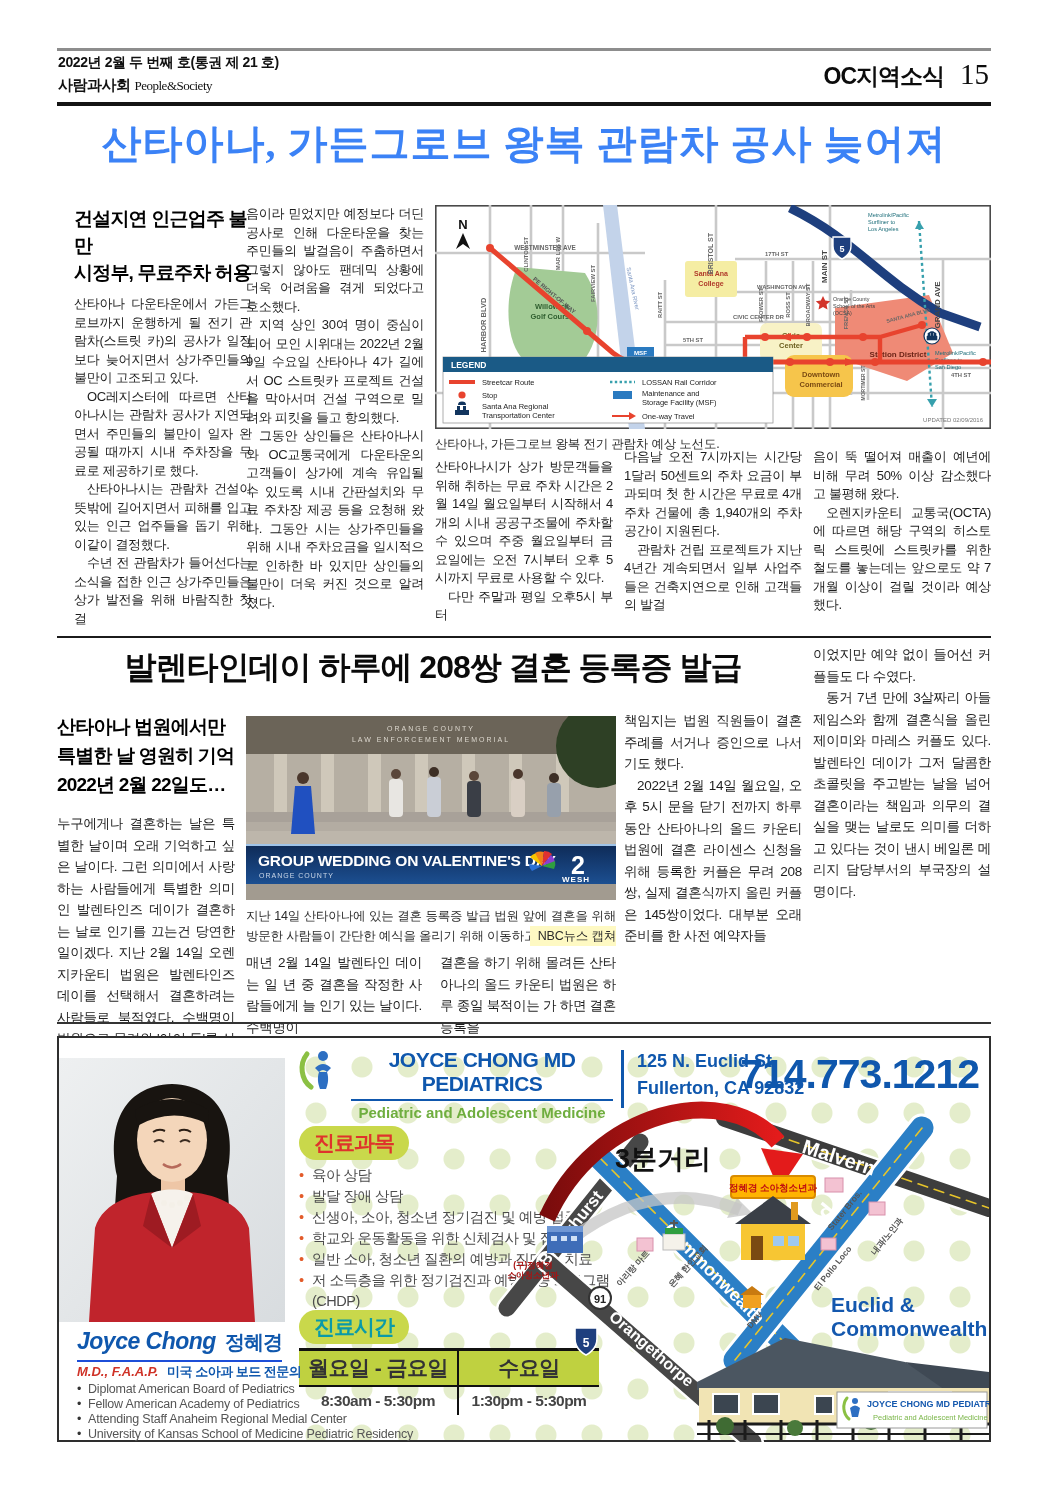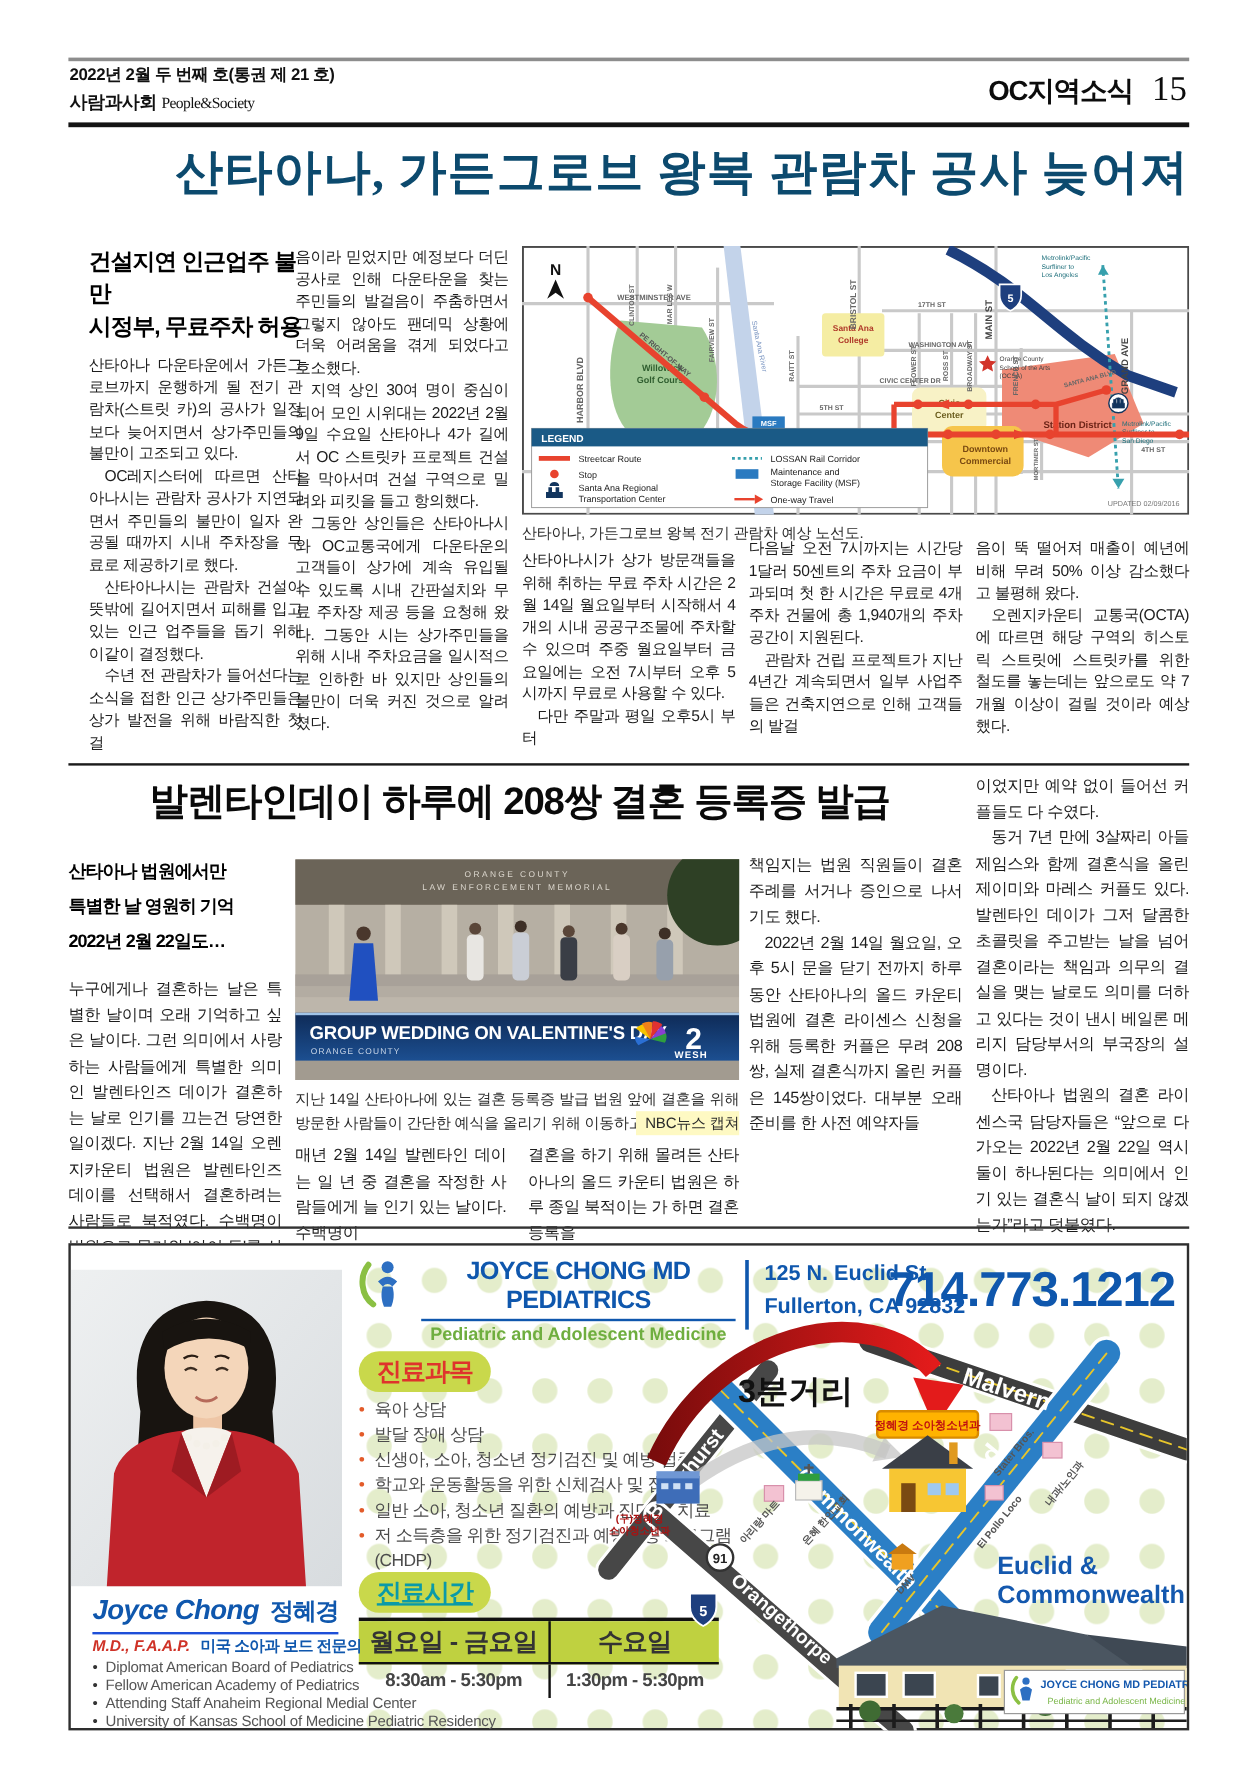--- a/index.html
+++ b/index.html
@@ -19,8 +19,8 @@
   .mh-right .num{font-size:29px;font-family:"Liberation Serif","DejaVu Serif",serif;color:#0c0c0c;}
 
   
-  .a1-head{left:57px;top:116px;width:934px;text-align:right;font-family:"Liberation Serif","DejaVu Serif",serif;
-           font-size:40px;font-weight:bold;color:#0c4a6e;letter-spacing:1px;}
+  .a1-head{left:57px;top:116px;width:934px;text-align:center;font-family:"Liberation Serif","DejaVu Serif",serif;
+           font-size:40px;font-weight:bold;color:#3b82f6;letter-spacing:1px;}
   .ncol{width:178px;text-align:justify;letter-spacing:-0.3px;}
   .ncol p{margin:0;font-size:13px;line-height:18.5px;color:#1d1d1d;}
   .ncol p + p{text-indent:13px;}

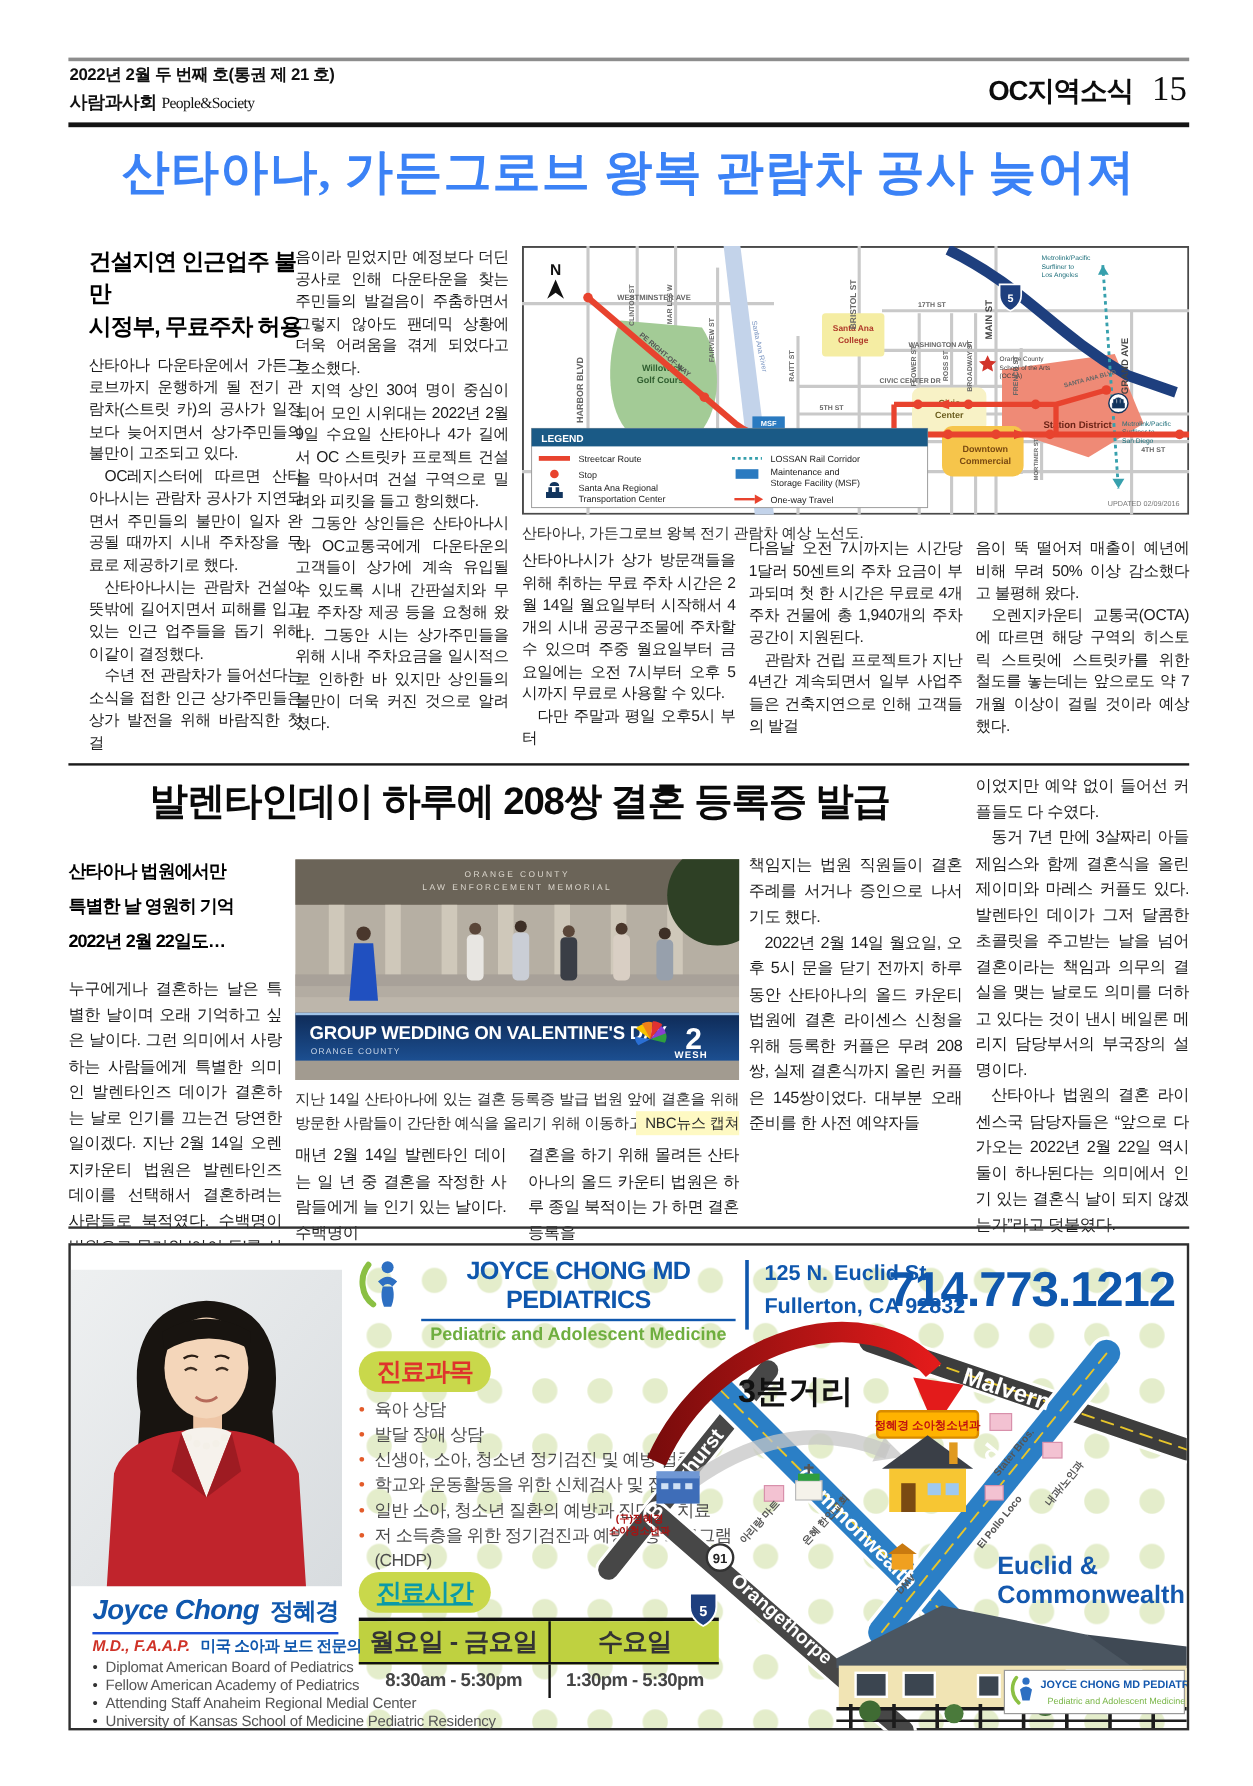--- a/index.html
+++ b/index.html
@@ -39,7 +39,7 @@
   .ncol2{width:178px;text-align:justify;letter-spacing:-0.3px;}
   .ncol2 p{margin:0;font-size:13.5px;line-height:21.5px;color:#1d1d1d;}
   .ncol2 p + p{text-indent:13px;}
-  .subhead2{font-size:15px;line-height:29px;font-weight:bold;color:#000;text-align:left;letter-spacing:-0.8px;}
+  .subhead2{font-size:19px;line-height:29px;font-weight:bold;color:#000;text-align:left;letter-spacing:-0.8px;}
   .a2c1{left:57px;top:712px;}
   .a2c1 .body{margin-top:14px;}
   .wp-wrap{left:246px;top:716px;width:370px;height:184px;}

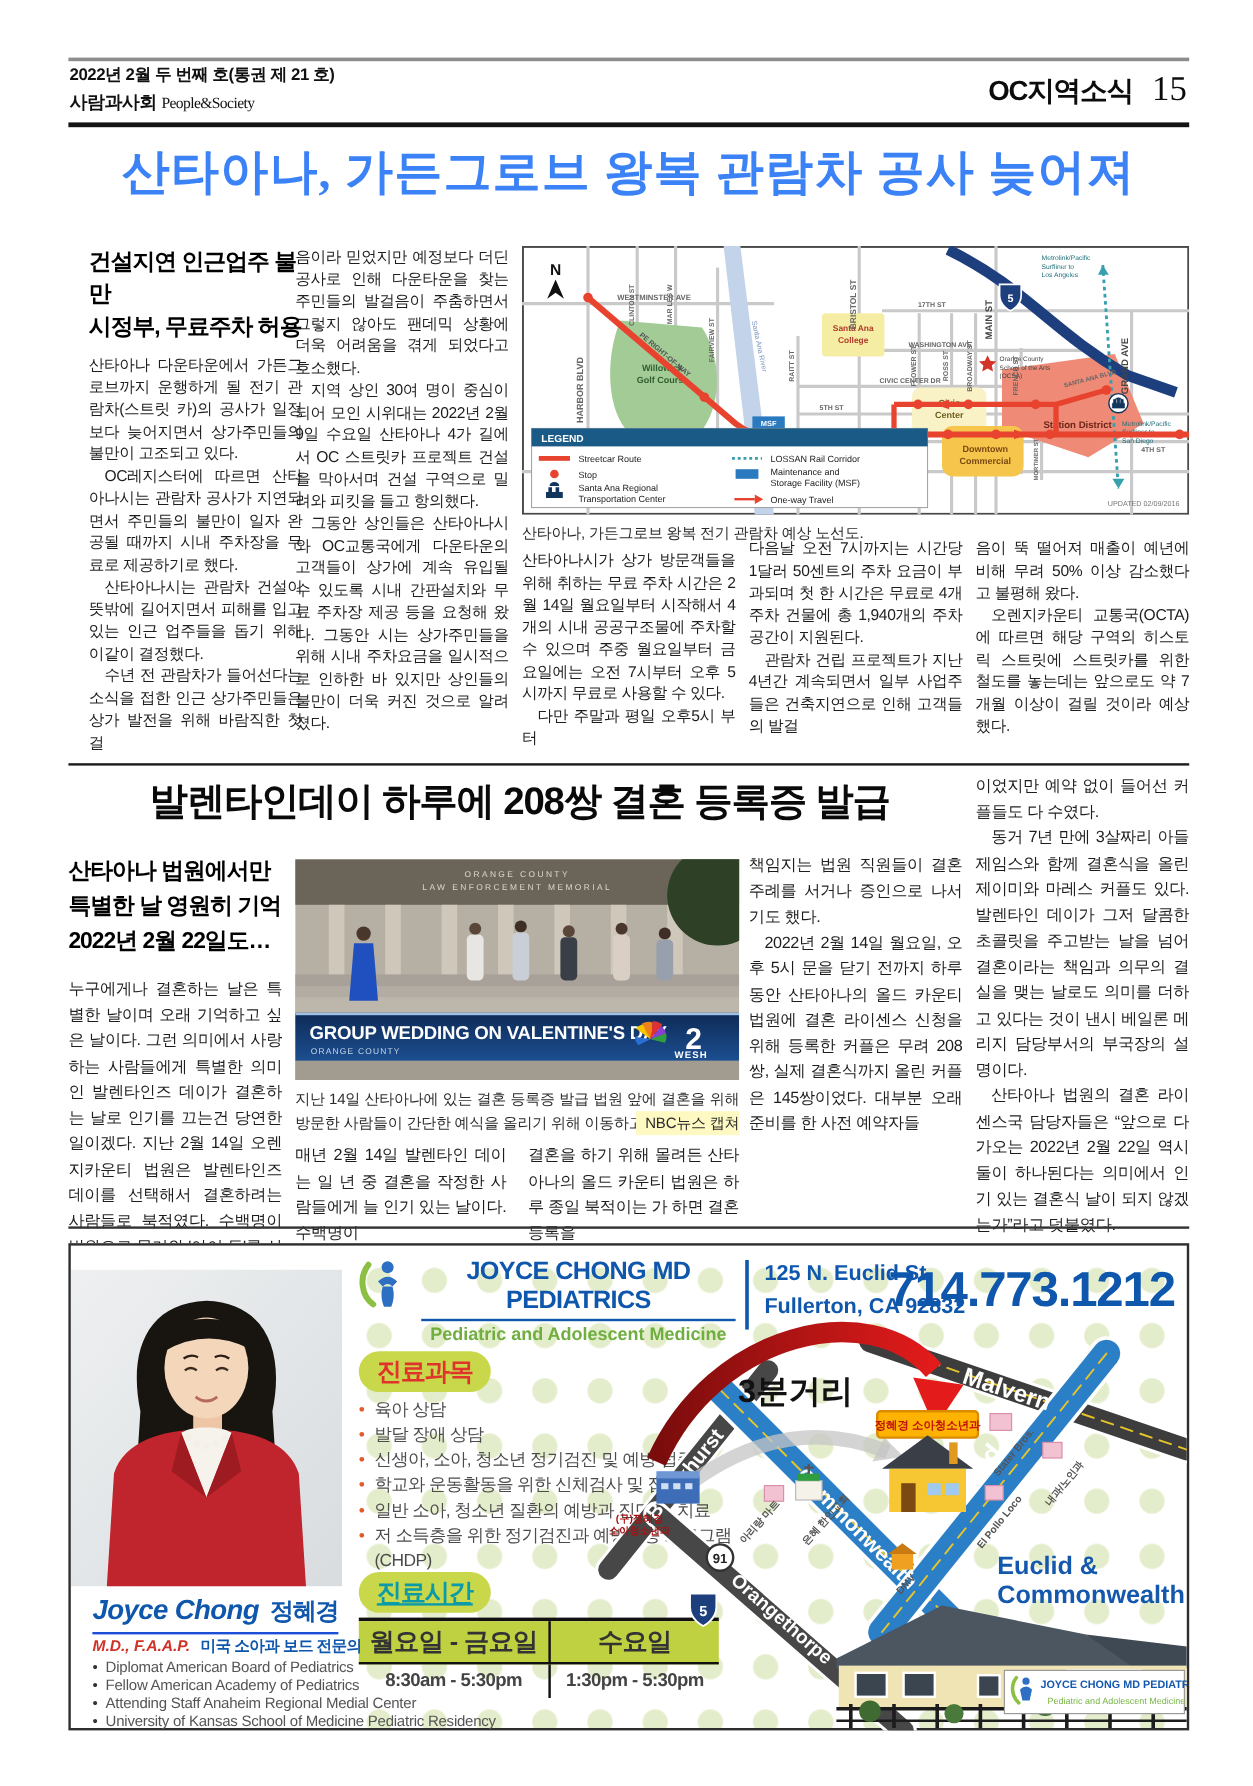--- a/index.html
+++ b/index.html
@@ -386,7 +386,6 @@
   <div class="abs ncol2 a2c5">
     <p>이었지만 예약 없이 들어선 커플들도 다 수였다.</p>
     <p>동거 7년 만에 3살짜리 아들 제임스와 함께 결혼식을 올린 제이미와 마레스 커플도 있다. 발렌타인 데이가 그저 달콤한 초콜릿을 주고받는 날을 넘어 결혼이라는 책임과 의무의 결실을 맺는 날로도 의미를 더하고 있다는 것이 낸시 베일론 메리지 담당부서의 부국장의 설명이다.</p>
-    <p>산타아나 법원의 결혼 라이센스국 담당자들은 “앞으로 다가오는 2022년 2월 22일 역시 둘이 하나된다는 의미에서 인기 있는 결혼식 날이 되지 않겠는가”라고 덧붙였다.</p>
   </div>
 
   <div class="abs rule-pre-ad"></div>

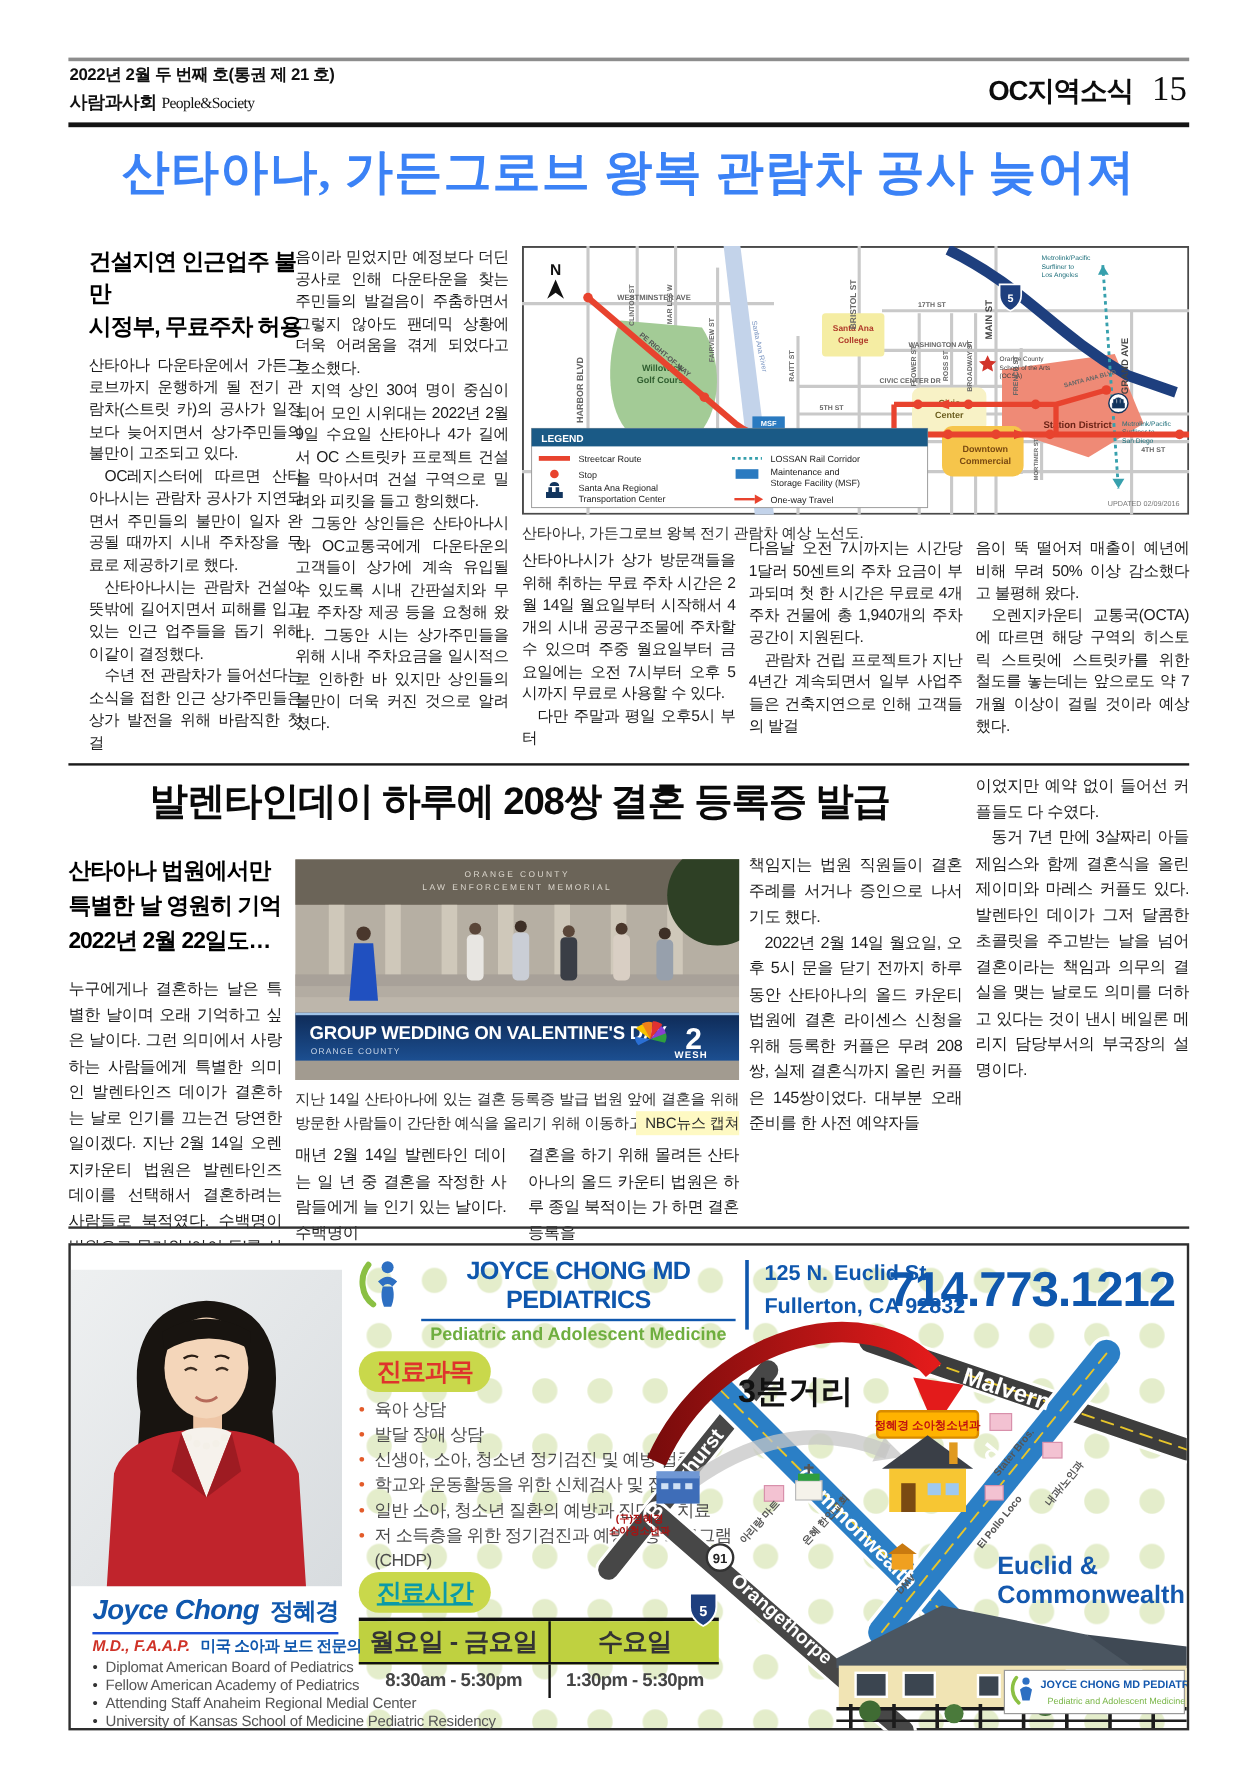--- a/index.html
+++ b/index.html
@@ -66,7 +66,7 @@
   .ad-phone{right:10px;top:13px;font-size:41px;font-weight:bold;color:#0f57ad;letter-spacing:-1px;}
   .pill{display:inline-block;background:#c9d84b;border-radius:17px;padding:3px 15px;font-size:21px;font-weight:bold;letter-spacing:-1px;}
   .pill-svc{left:240px;top:88px;color:#df332c;}
-  .pill-hrs{left:240px;top:272px;color:#0a9aa8;text-decoration:underline;}
+  .pill-hrs{left:240px;top:272px;color:#0a9aa8;}
   .svc-list{left:240px;top:127px;width:332px;margin:0;padding:0;list-style:none;}
   .svc-list li{font-size:14.5px;line-height:21px;color:#4c4c4c;letter-spacing:-0.5px;padding-left:13px;position:relative;}
   .svc-list li::before{content:"•";position:absolute;left:0;color:#e35b2a;}

